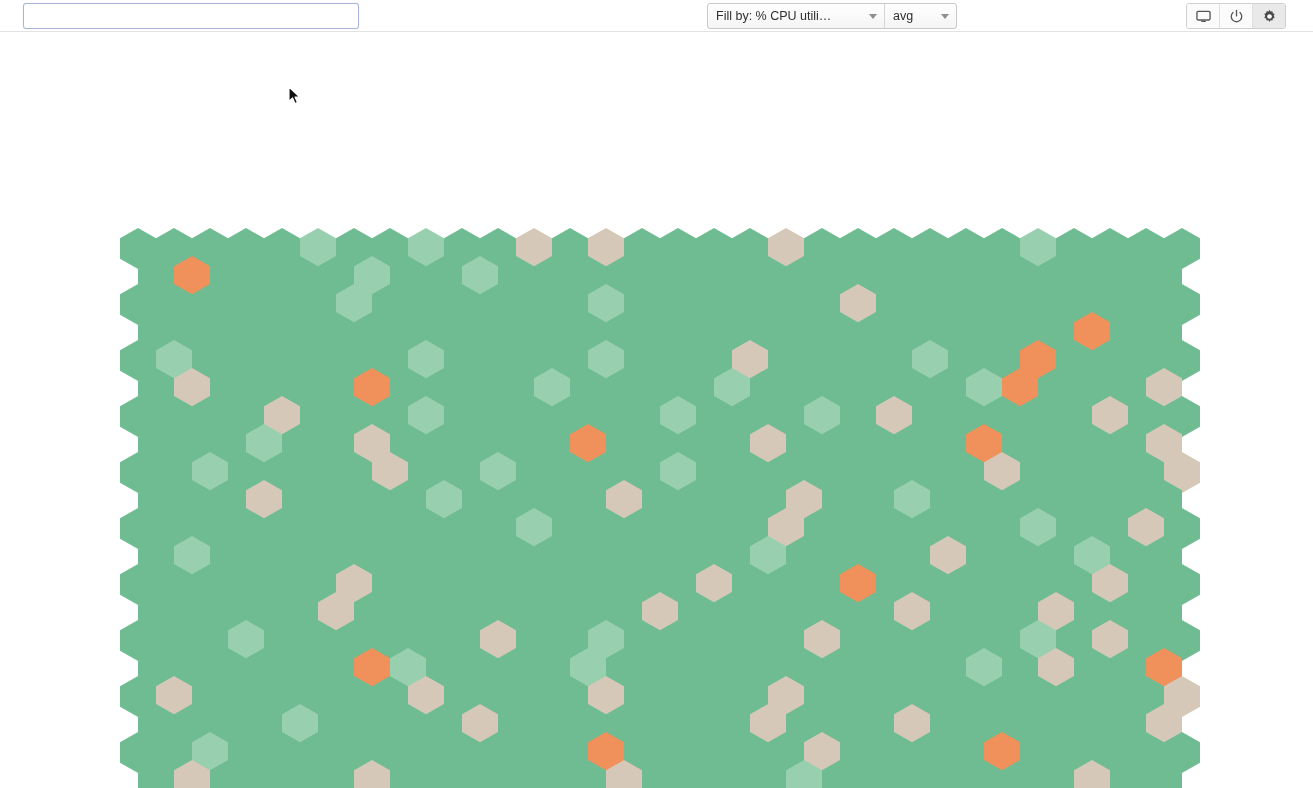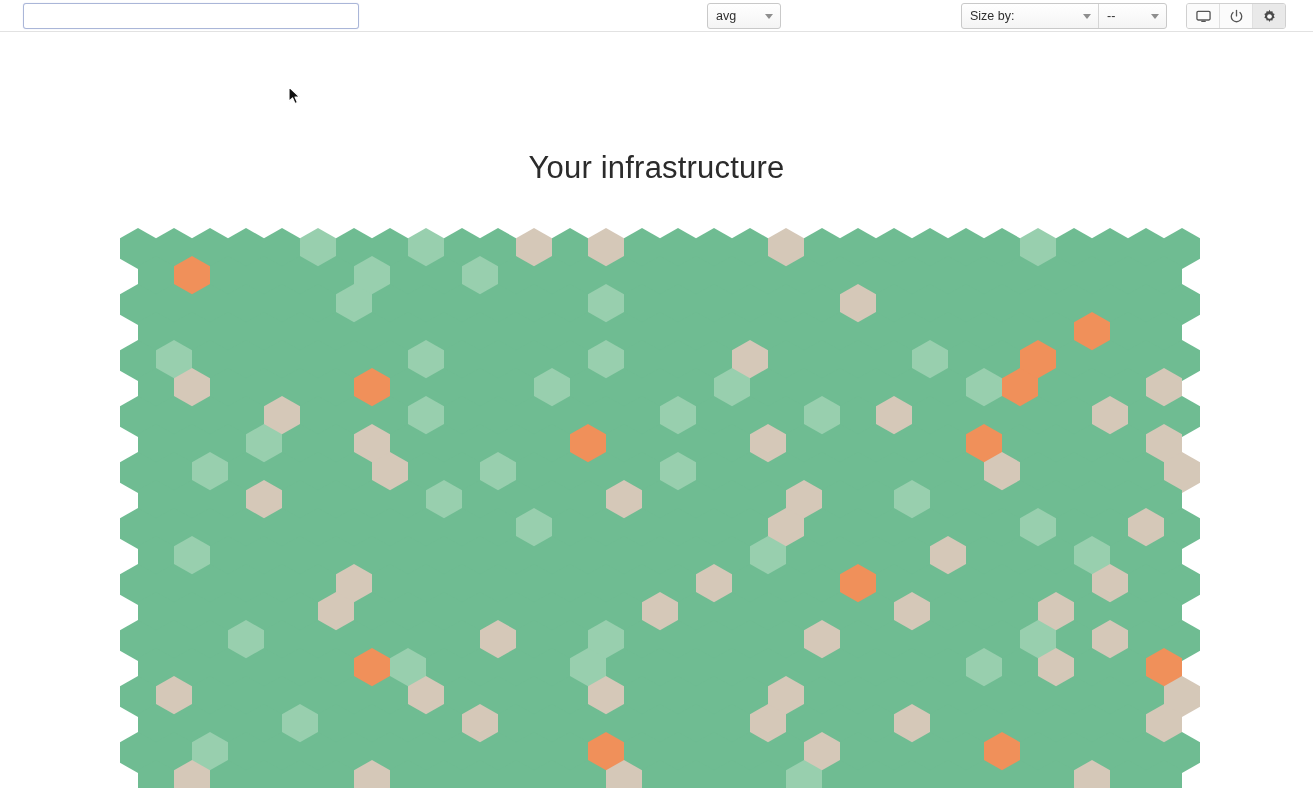--- a/index.html
+++ b/index.html
@@ -195,6 +195,10 @@
 
 
     <div class="sel-group g1">
+      <div class="sel sel-fill">
+        <span>Fill by: % CPU utili…</span>
+        <span class="caret"></span>
+      </div>
       <div class="sel sel-agg">
         <span>avg</span>
         <span class="caret"></span>

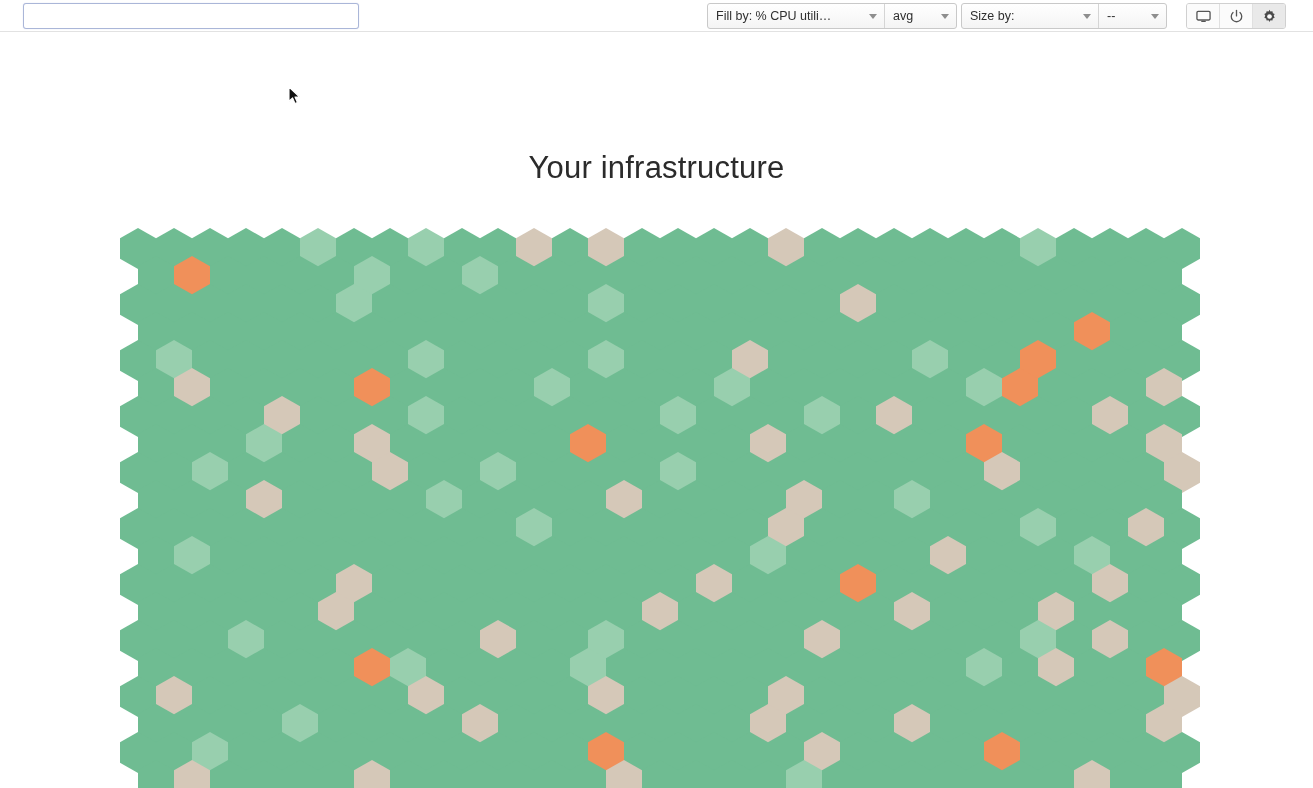--- a/index.html
+++ b/index.html
@@ -205,16 +205,6 @@
       </div>
     </div>
 
-    <div class="sel-group g2">
-      <div class="sel sel-size">
-        <span>Size by:</span>
-        <span class="caret"></span>
-      </div>
-      <div class="sel sel-sizev">
-        <span>--</span>
-        <span class="caret"></span>
-      </div>
-    </div>
 
     <div class="icon-group">
       <div class="icon-btn">

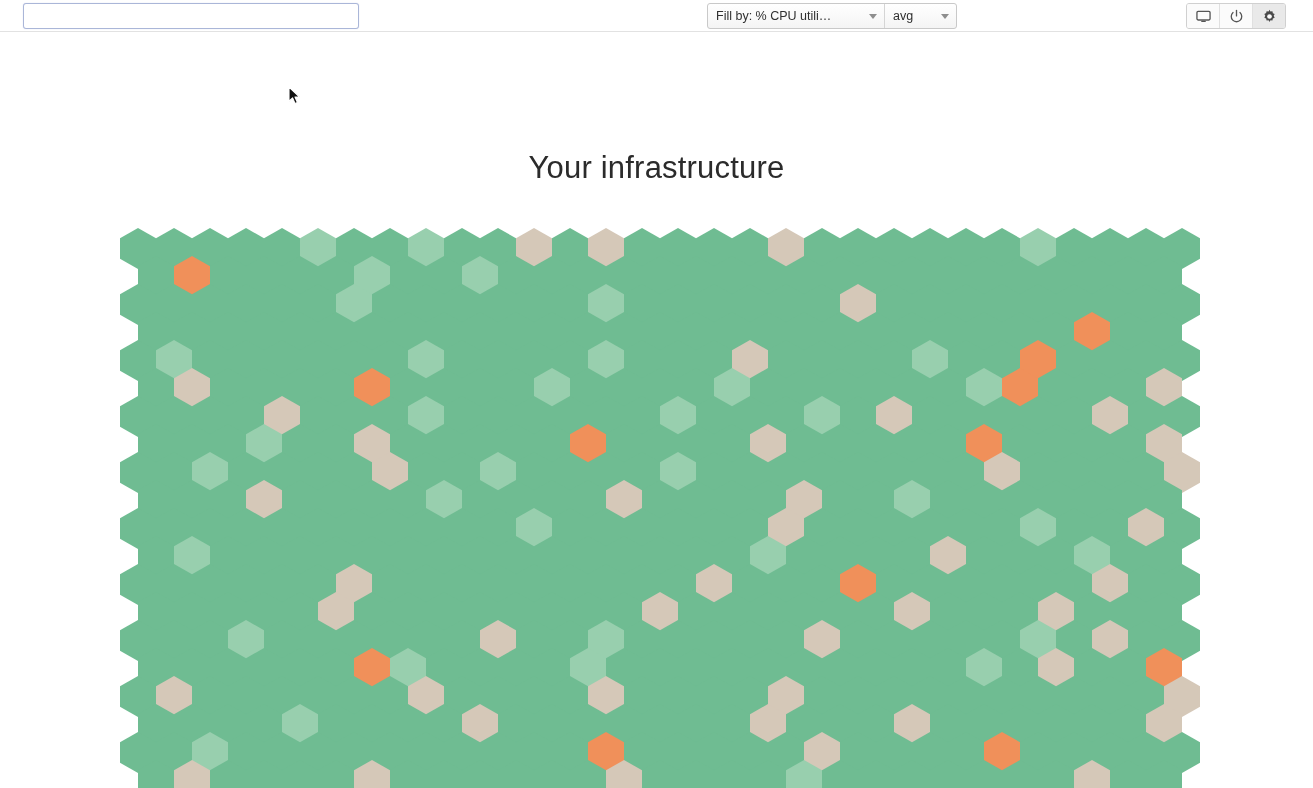--- a/index.html
+++ b/index.html
@@ -235,7 +235,6 @@
 
   </div>
 
-  <div class="page-title">Your infrastructure</div>
 
   <div class="hexmap-wrap">
     <div class="hexmap" id="hexmap">

